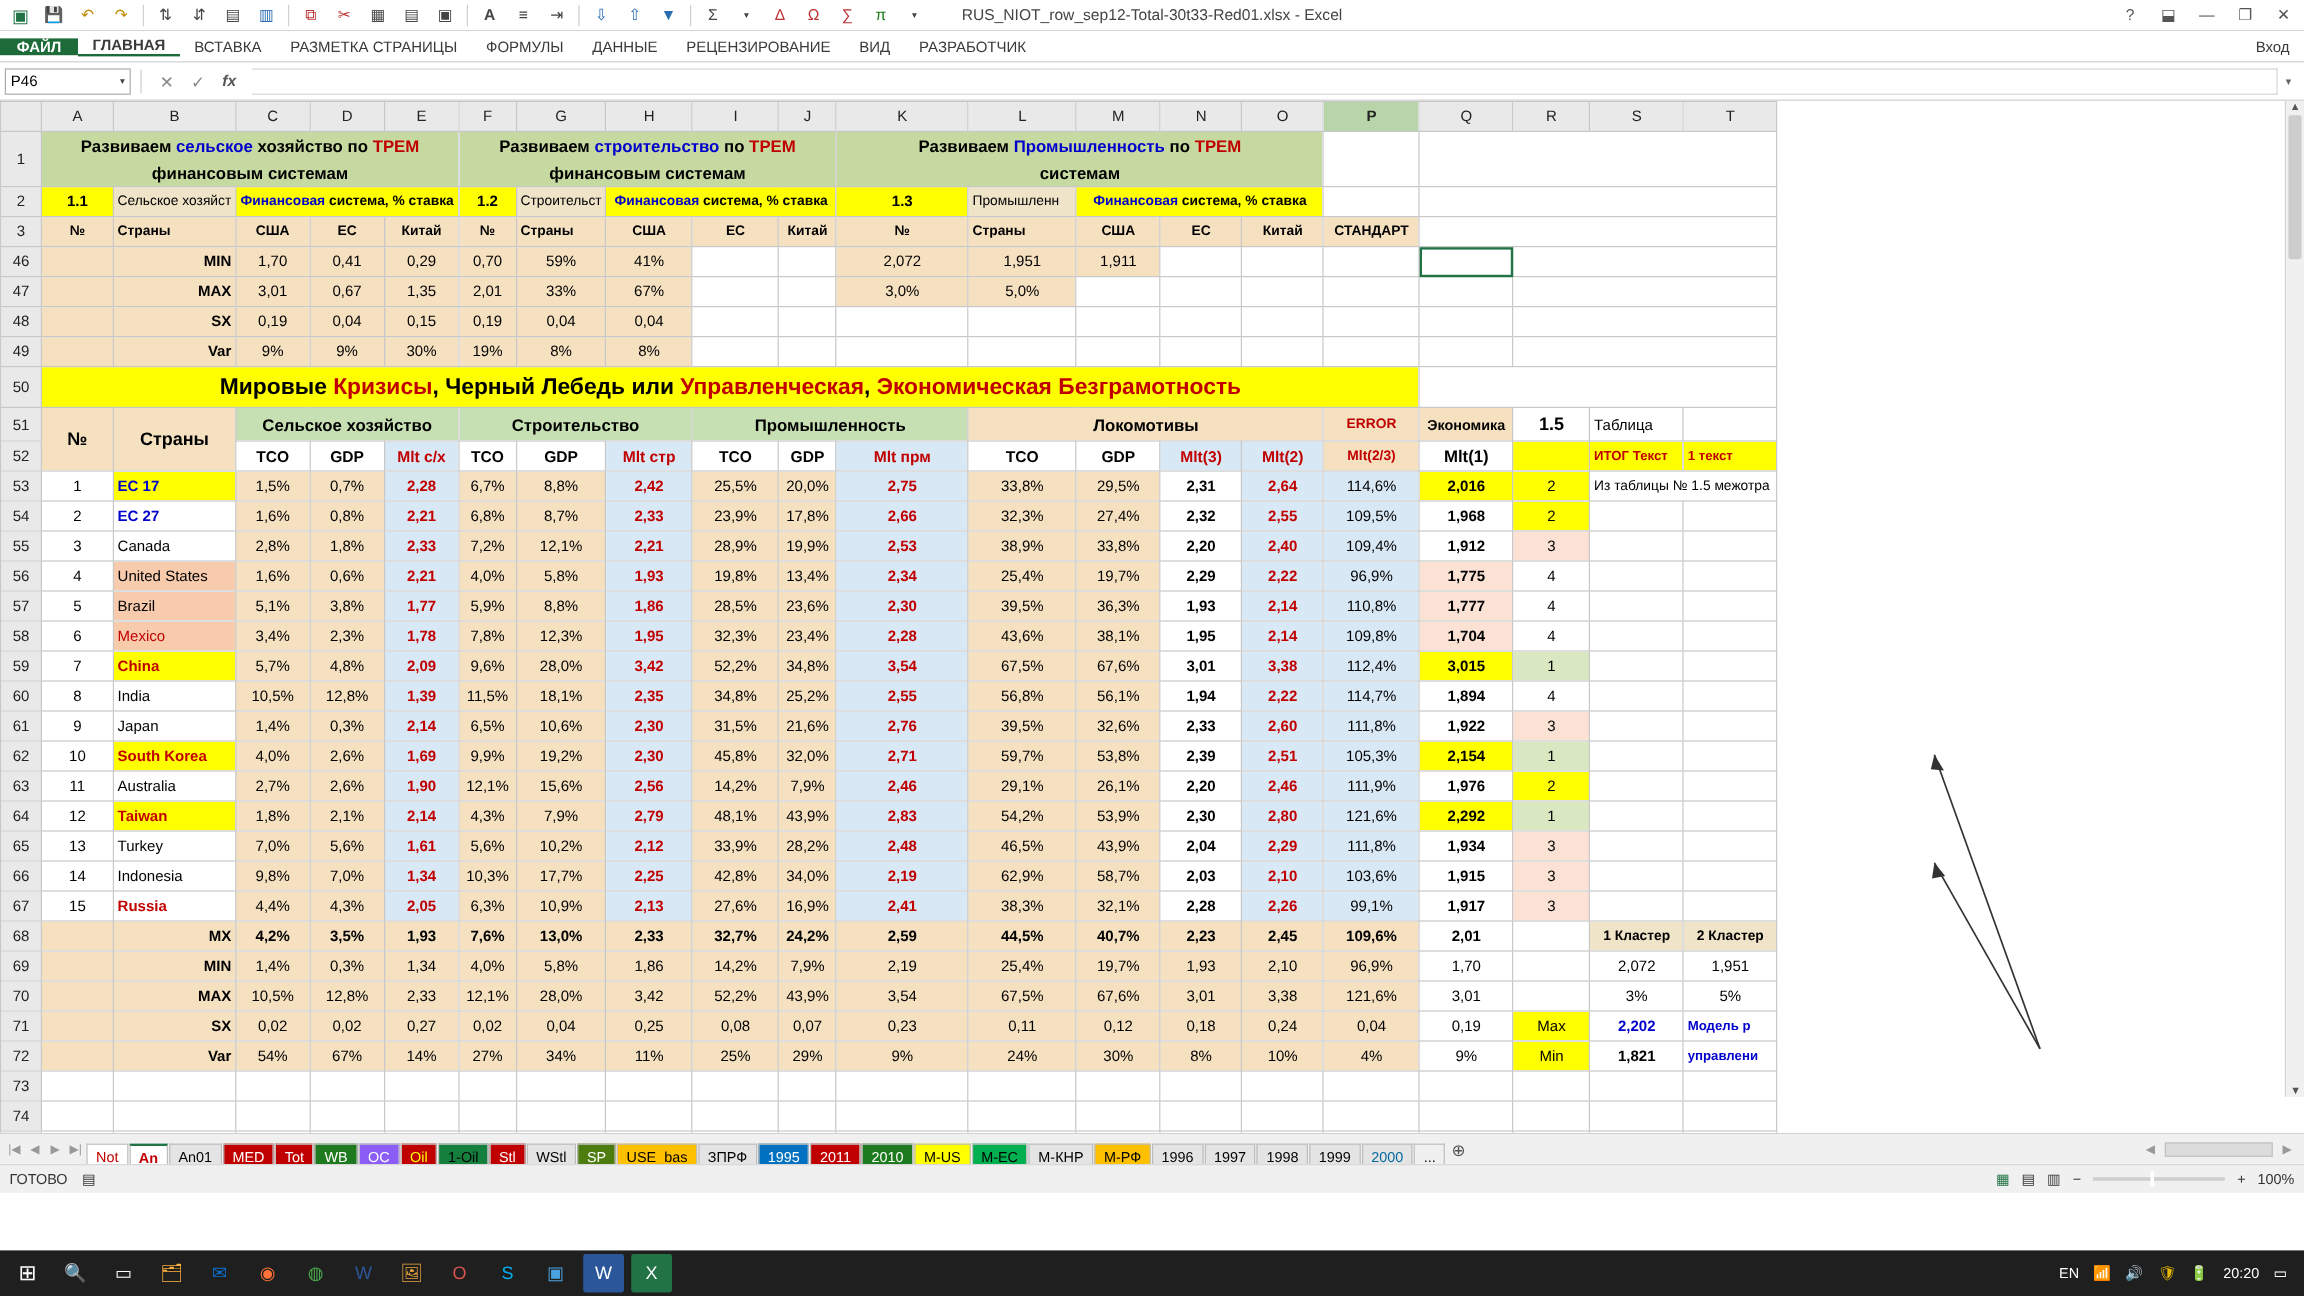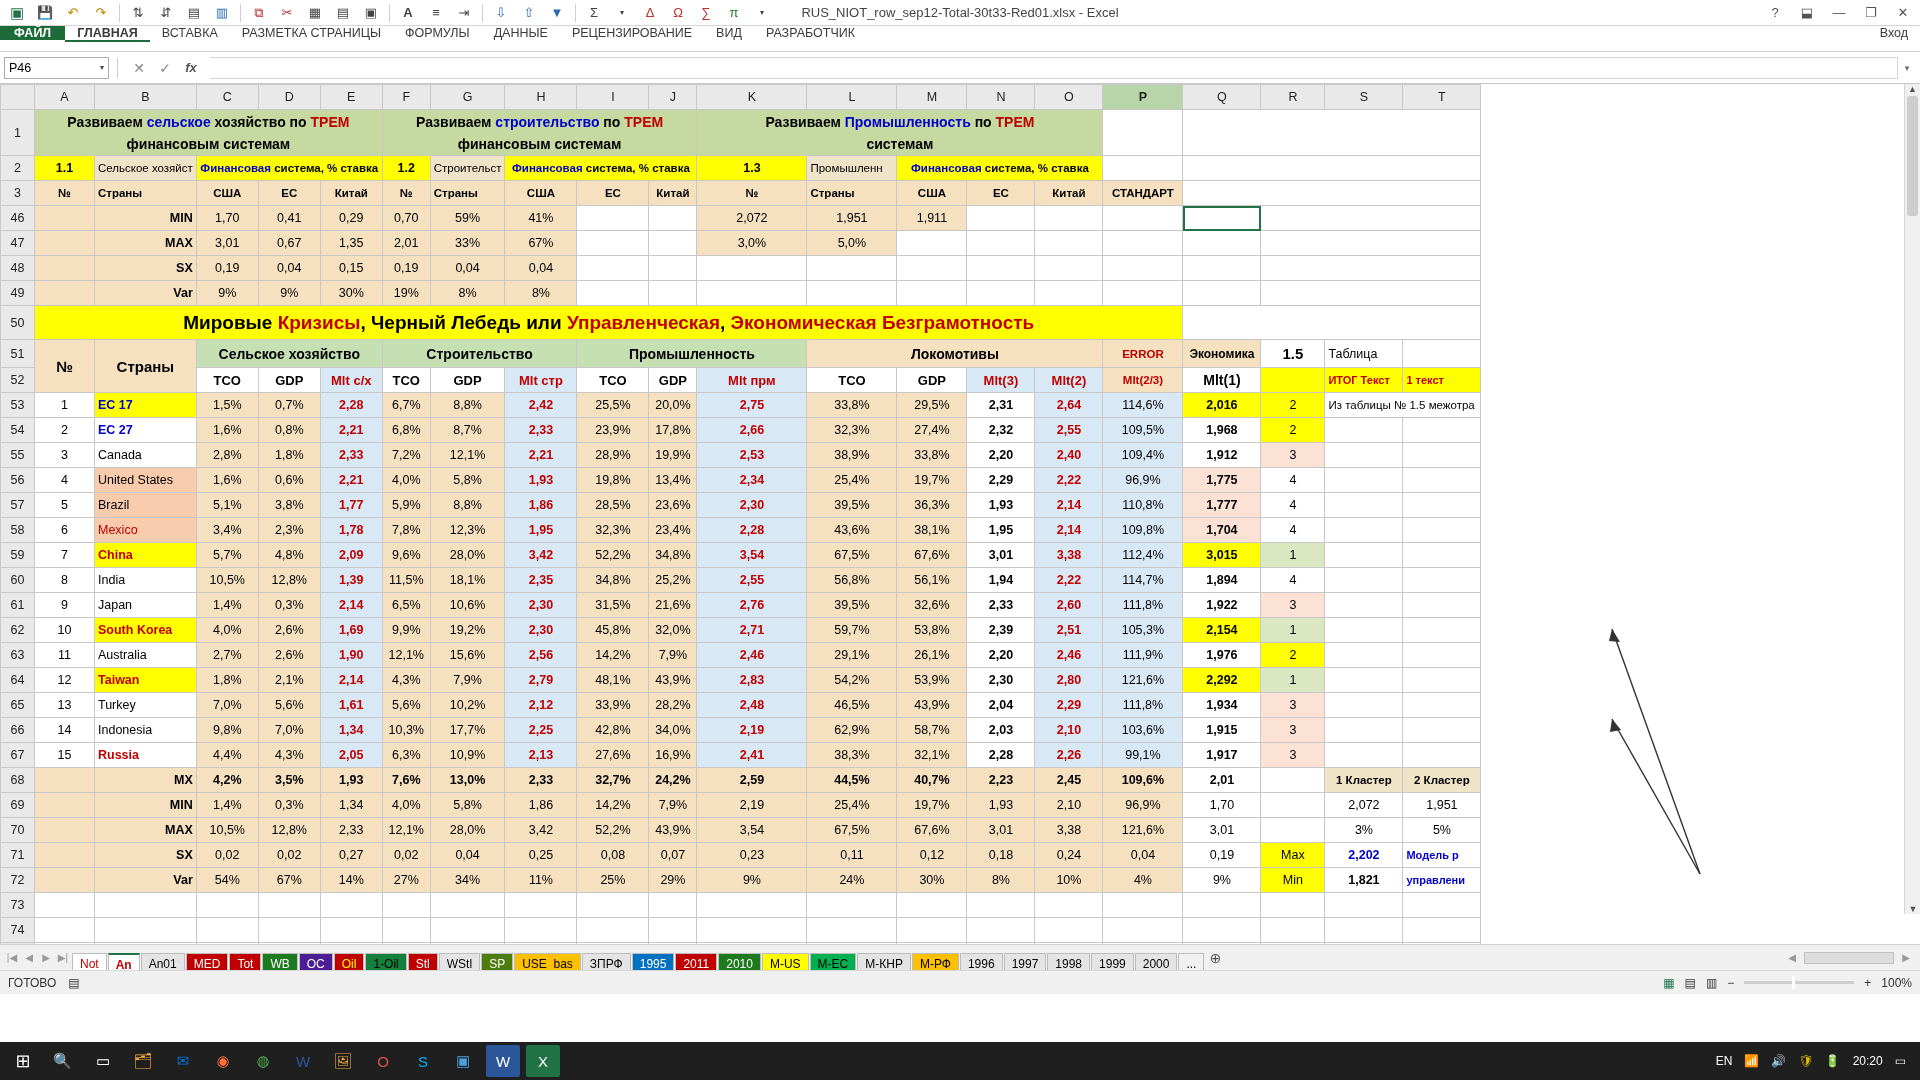--- a/index.html
+++ b/index.html
@@ -29,7 +29,7 @@
 
   
   .ribbon {
-    height:26px; background:#fff; display:flex; align-items:flex-start;
+    height:26px; background:#fff; display:flex; align-items:center;
     border-bottom:1px solid #d0d0d0; position:relative;
   }
   .file-tab {

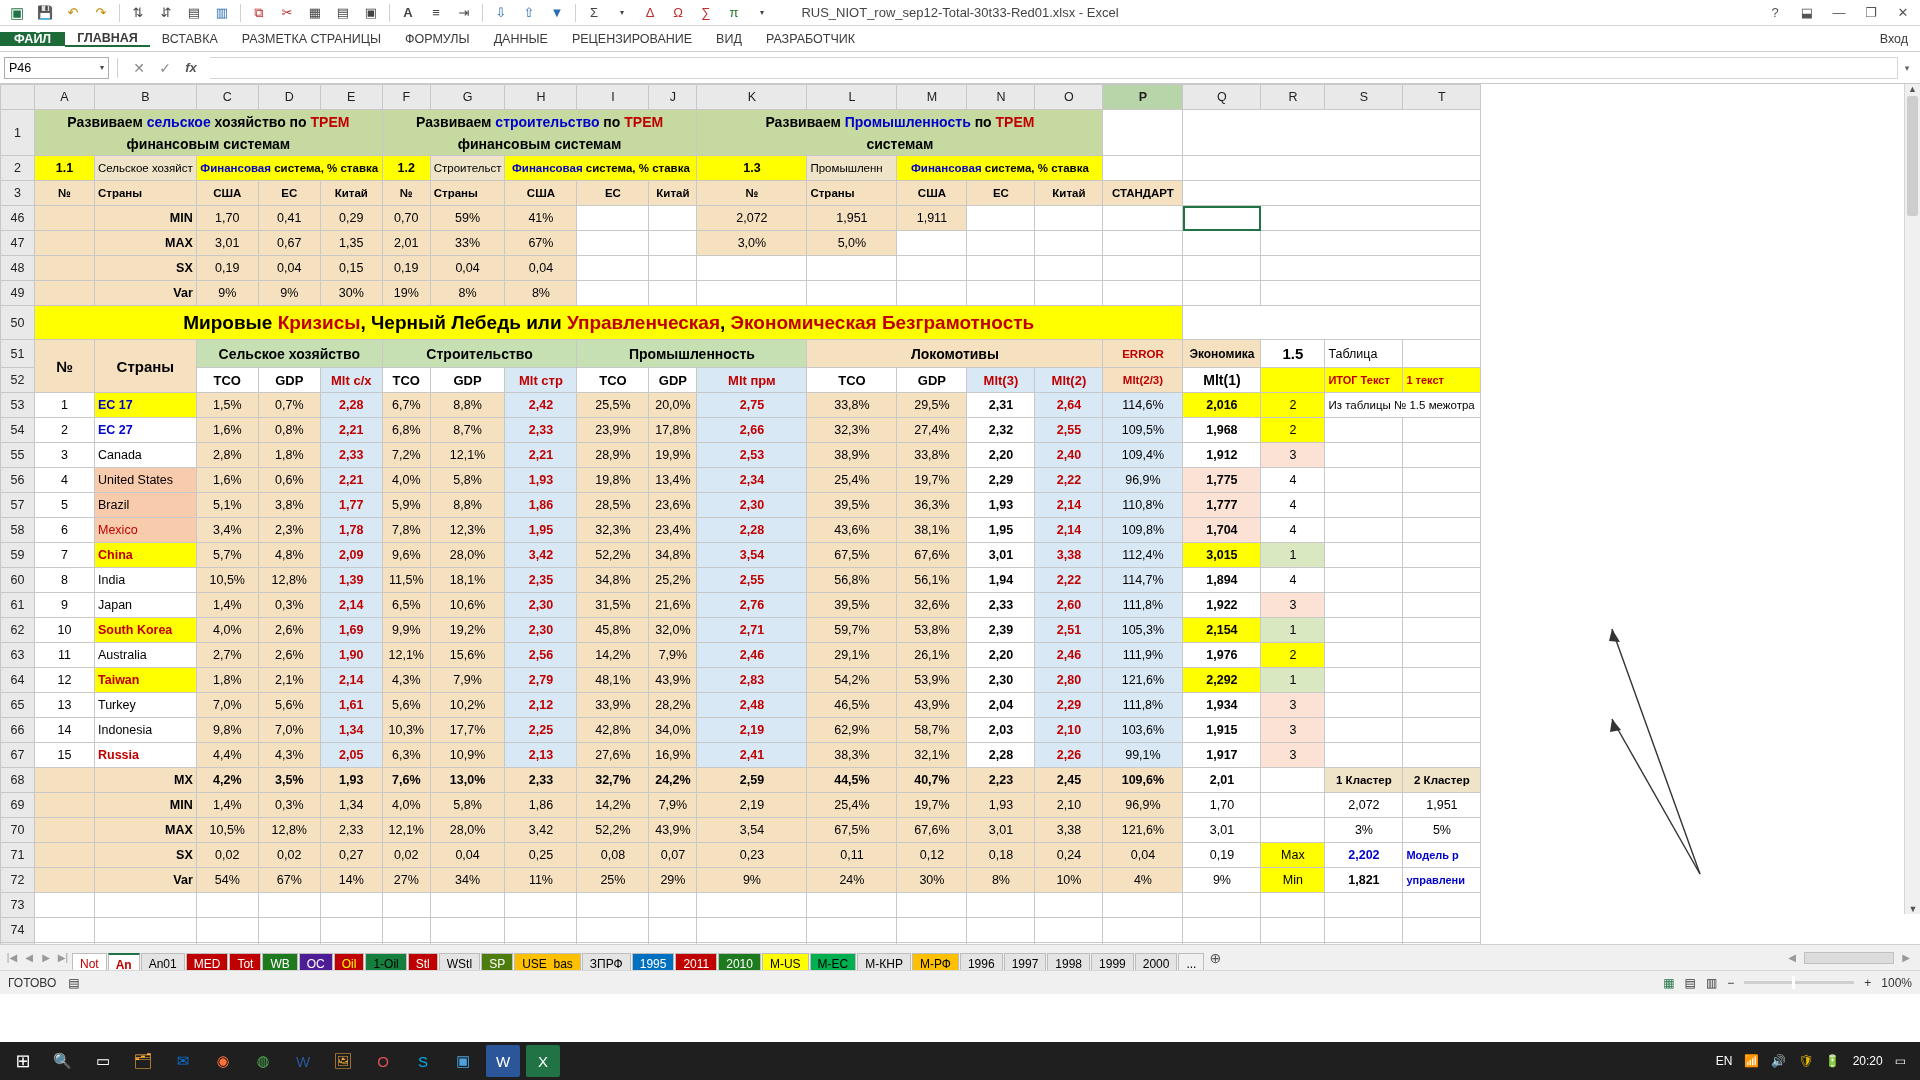--- a/index.html
+++ b/index.html
@@ -974,7 +974,7 @@
       <div class="stab" style="background:#c00000;color:#ffffff;text-align:center;">MED</div>
       <div class="stab" style="background:#c00000;color:#ffffff;">Tot</div>
       <div class="stab" style="background:#1e7a1e;color:#ffffff;">WB</div>
-      <div class="stab" style="background:#4c1d95;color:#ffffff;margin-top:12px;">OC</div>
+      <div class="stab" style="background:#8b5cf6;color:#ffffff;margin-top:12px;">OC</div>
       <div class="stab" style="background:#c00000;color:#ffff00;">Oil</div>
       <div class="stab" style="background:#15803d;color:#000000;">1-Oil</div>
       <div class="stab" style="background:#c00000;color:#ffffff;">Stl</div>

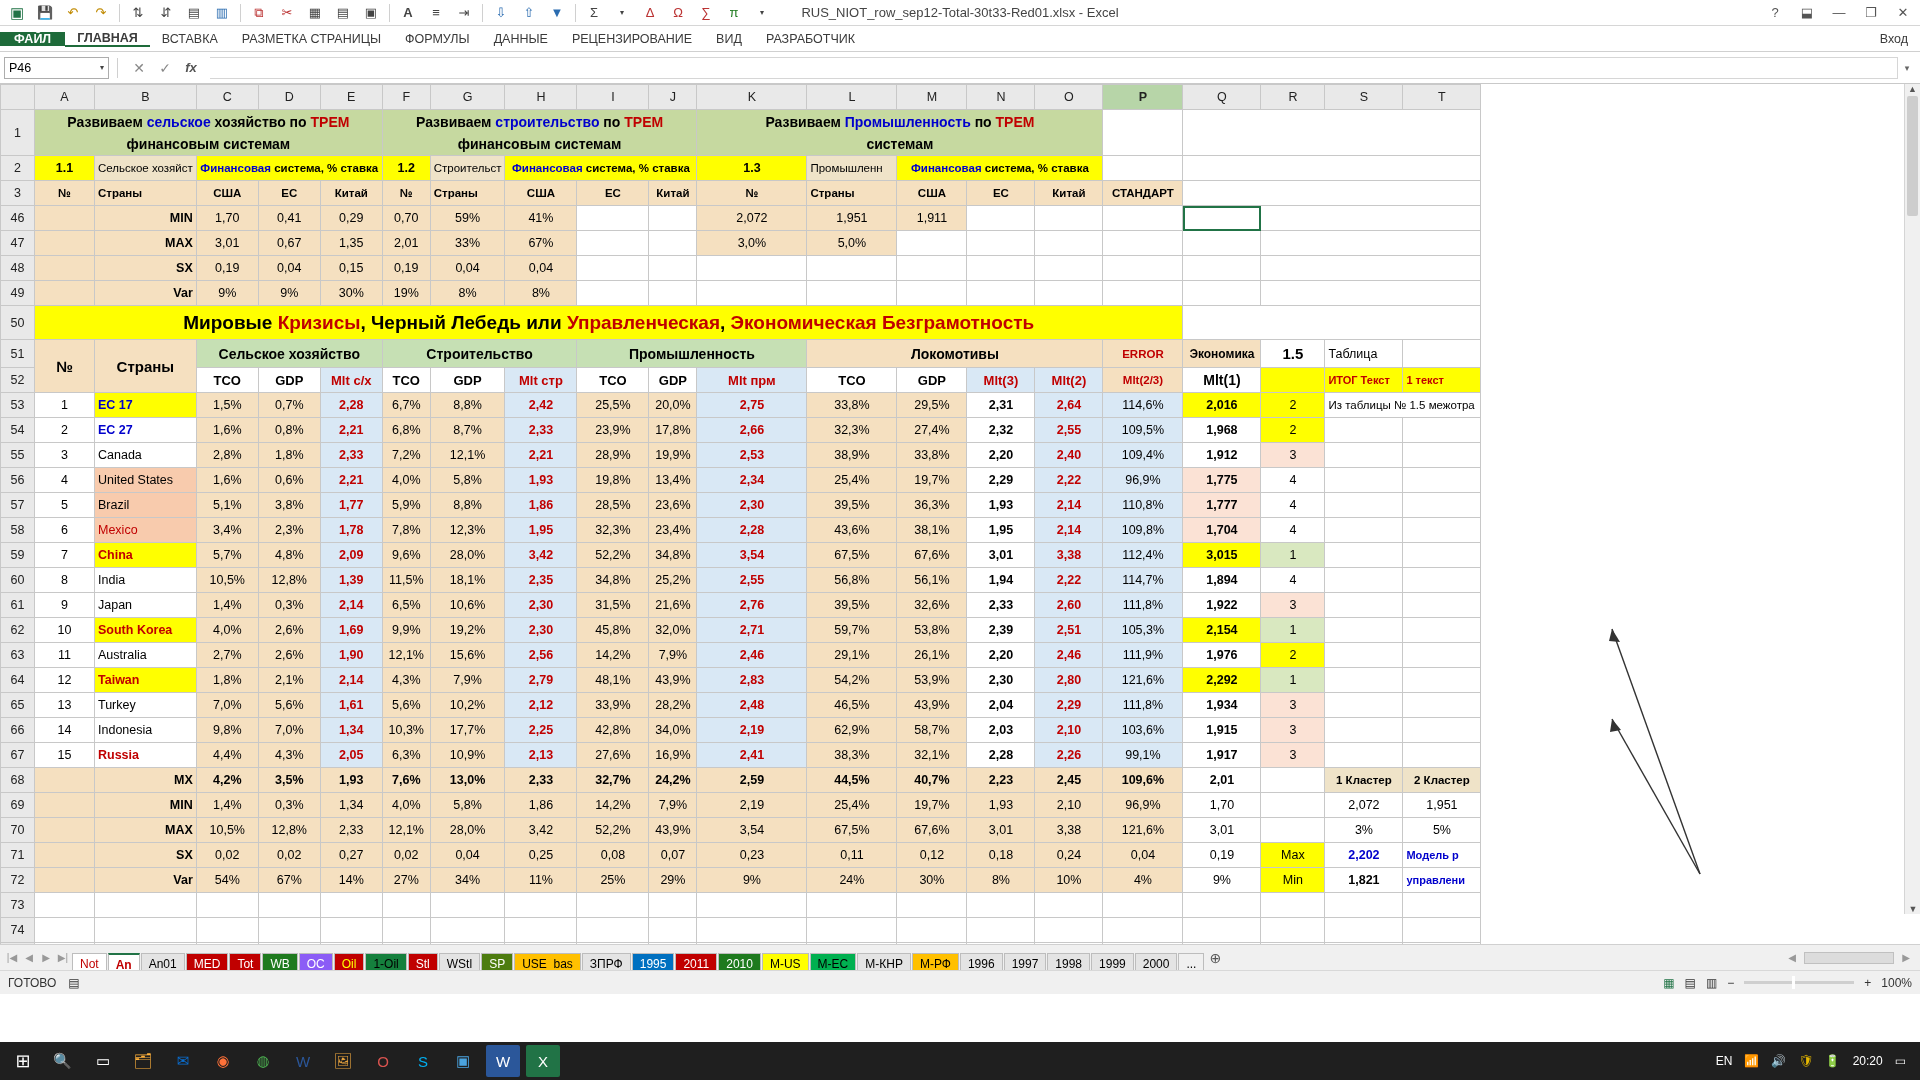--- a/index.html
+++ b/index.html
@@ -993,7 +993,7 @@
       <div class="stab" style="background:#e4e4e4;color:#000000;">1997</div>
       <div class="stab" style="background:#e4e4e4;color:#000000;">1998</div>
       <div class="stab" style="background:#e4e4e4;color:#000000;">1999</div>
-      <div class="stab" style="background:#e4e4e4;color:#000000;">2000</div>
+      <div class="stab" style="background:#e4e4e4;color:#0369a1;">2000</div>
       <div class="stab" style="background:#f0f0f0;color:#000000;">...</div>
     </div>
   <div class="plus">⊕</div>

